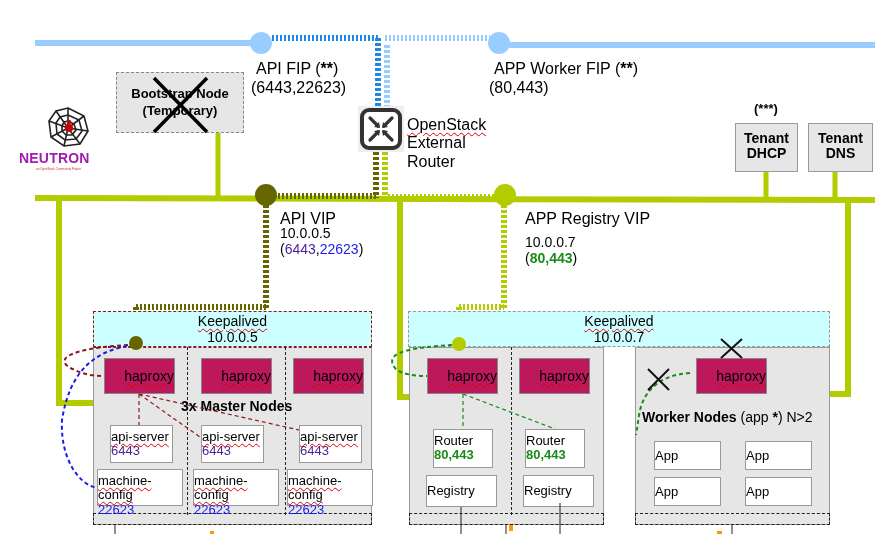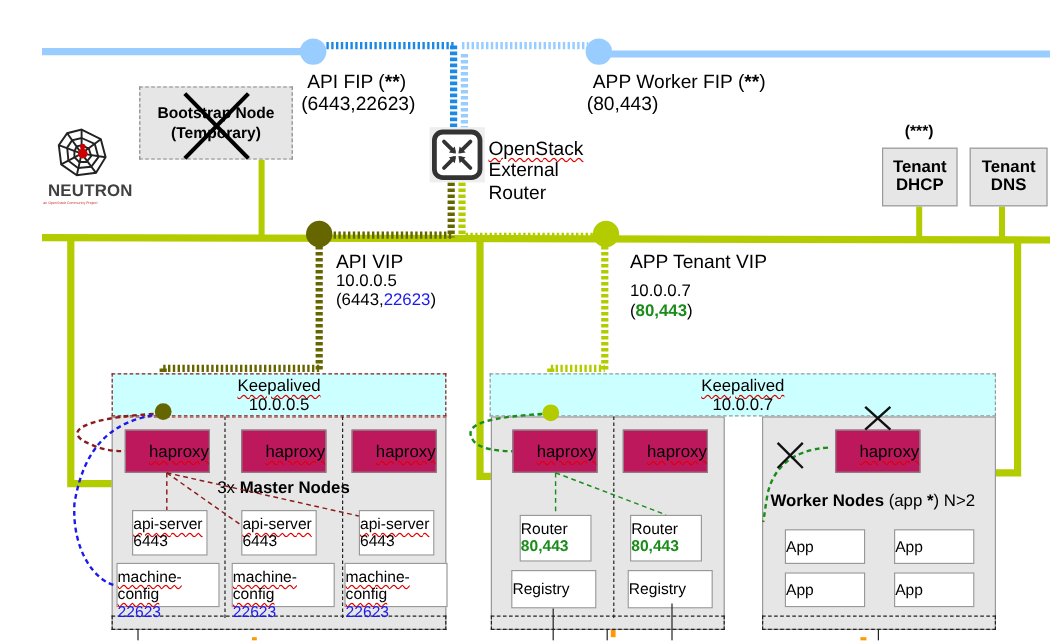--- a/index.html
+++ b/index.html
@@ -195,7 +195,7 @@
     </g>
   </svg>
 
-  <div class="t bold" style="left:40px;top:151px;font-size:14px;letter-spacing:0.2px;color:#404040;">NEUTRON</div>
+  <div class="t bold" style="left:19px;top:151px;font-size:14px;letter-spacing:0.2px;color:#a21caf;">NEUTRON</div>
   <div class="t" style="left:36px;top:168px;font-size:3px;color:#cc3333;">an OpenStack Community Project</div>
 
 

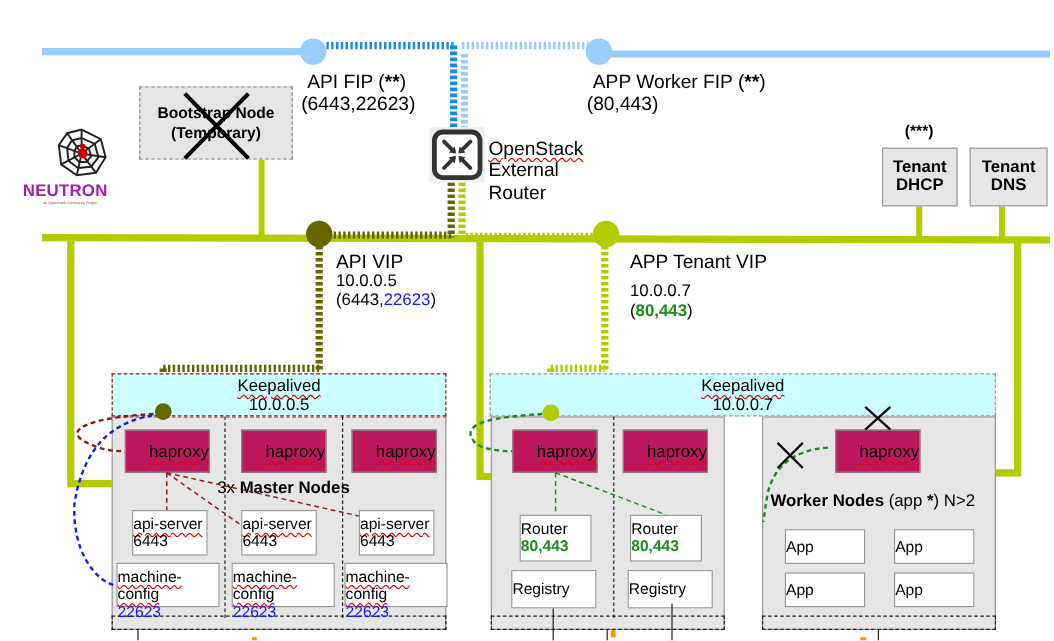--- a/index.html
+++ b/index.html
@@ -217,7 +217,7 @@
   <div class="t" style="left:280px;top:226px;font-size:14px;">10.0.0.5</div>
   <div class="t" style="left:280px;top:242px;font-size:14px;"><span>(</span><span class="c-red">6443</span><span>,</span><span class="c-blue">22623</span><span>)</span></div>
 
-  <div class="t" style="left:525px;top:210px;font-size:16px;">APP Tenant VIP</div>
+  <div class="t" style="left:525px;top:210px;font-size:16px;">APP Registry VIP</div>
   <div class="t" style="left:525px;top:235px;font-size:14px;">10.0.0.7</div>
   <div class="t" style="left:525px;top:251px;font-size:14px;"><span>(</span><span class="c-green">80,443</span><span>)</span></div>
 

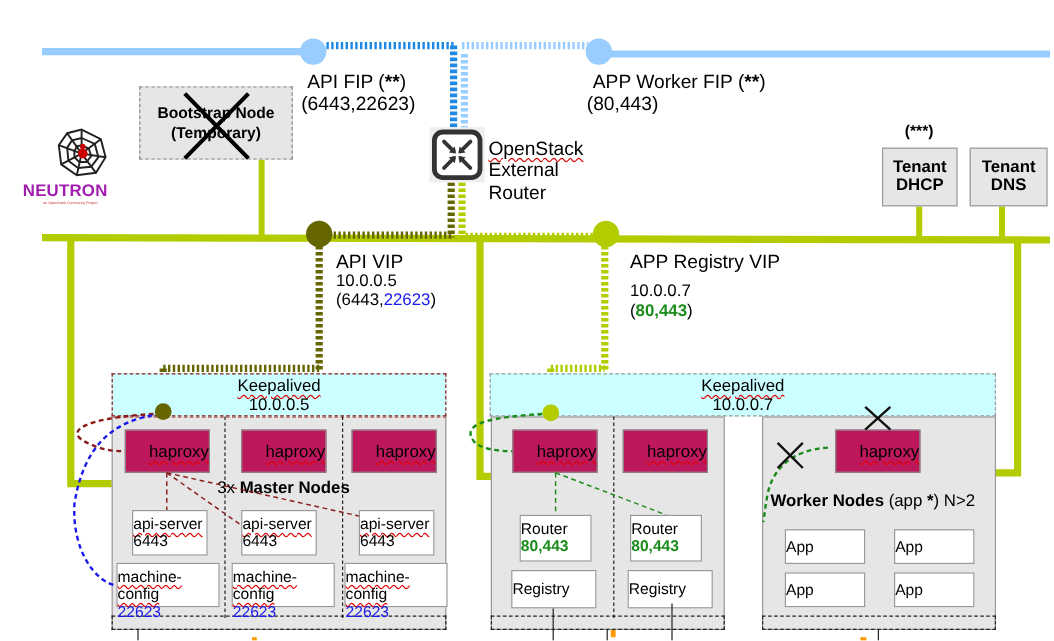--- a/index.html
+++ b/index.html
@@ -13,7 +13,7 @@
   .wavy { text-decoration: underline wavy #e00000; text-decoration-thickness: 1px; text-underline-offset: 2px; }
   .dashed-cyan { position: absolute; box-sizing: border-box; background: #ccffff; }
   .bold { font-weight: bold; }
-  .c-red { color: #000000; }
+  .c-red { color: #4c1d95; }
   .c-blue { color: #1a1aee; }
   .c-green { color: #1a8c1a; font-weight: bold; }
 </style>

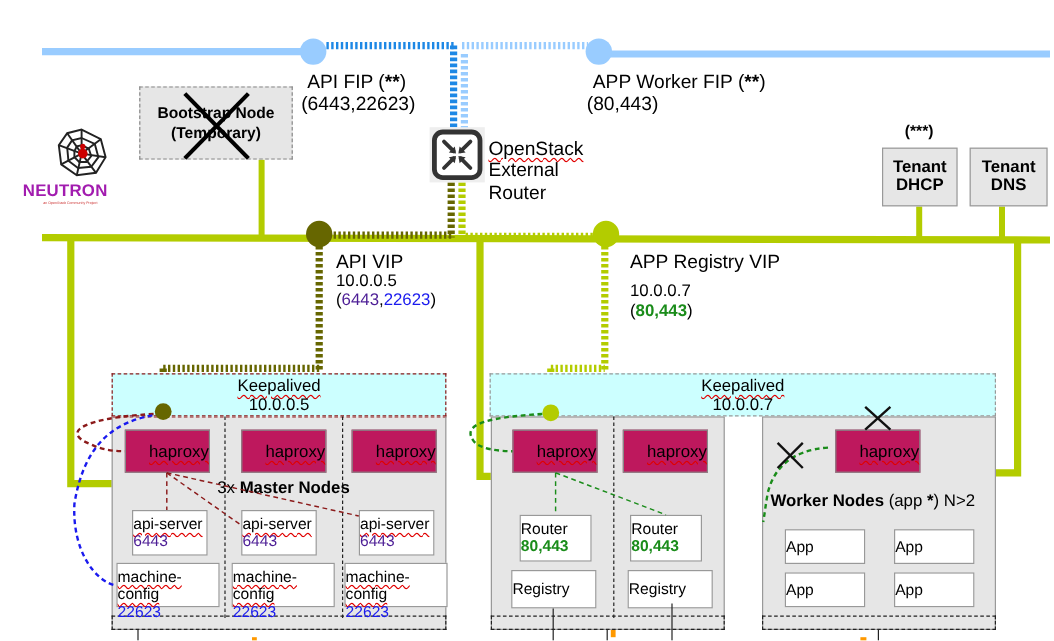--- a/index.html
+++ b/index.html
@@ -77,7 +77,7 @@
   <div class="haproxy" style="left:201px;top:358px;width:71px;height:36px;line-height:34px;"><span class="wavy">haproxy</span></div>
   <div class="haproxy" style="left:293px;top:358px;width:71px;height:36px;line-height:34px;"><span class="wavy">haproxy</span></div>
 
-  <div class="t bold" style="left:181px;top:399px;font-size:14px;"><span style="font-weight:normal">3x </span><span>Master Nodes</span></div>
+  <div class="t bold" style="left:181px;top:399px;font-size:14px;"><span style="font-weight:bold">3x </span><span>Master Nodes</span></div>
 
   <div class="node-box" style="left:110px;top:425px;width:63px;height:38px;padding-top:4px;"><span class="wavy">api-server</span><br><span class="c-red">6443</span></div>
   <div class="node-box" style="left:201px;top:425px;width:63px;height:38px;padding-top:4px;"><span class="wavy">api-server</span><br><span class="c-red">6443</span></div>

